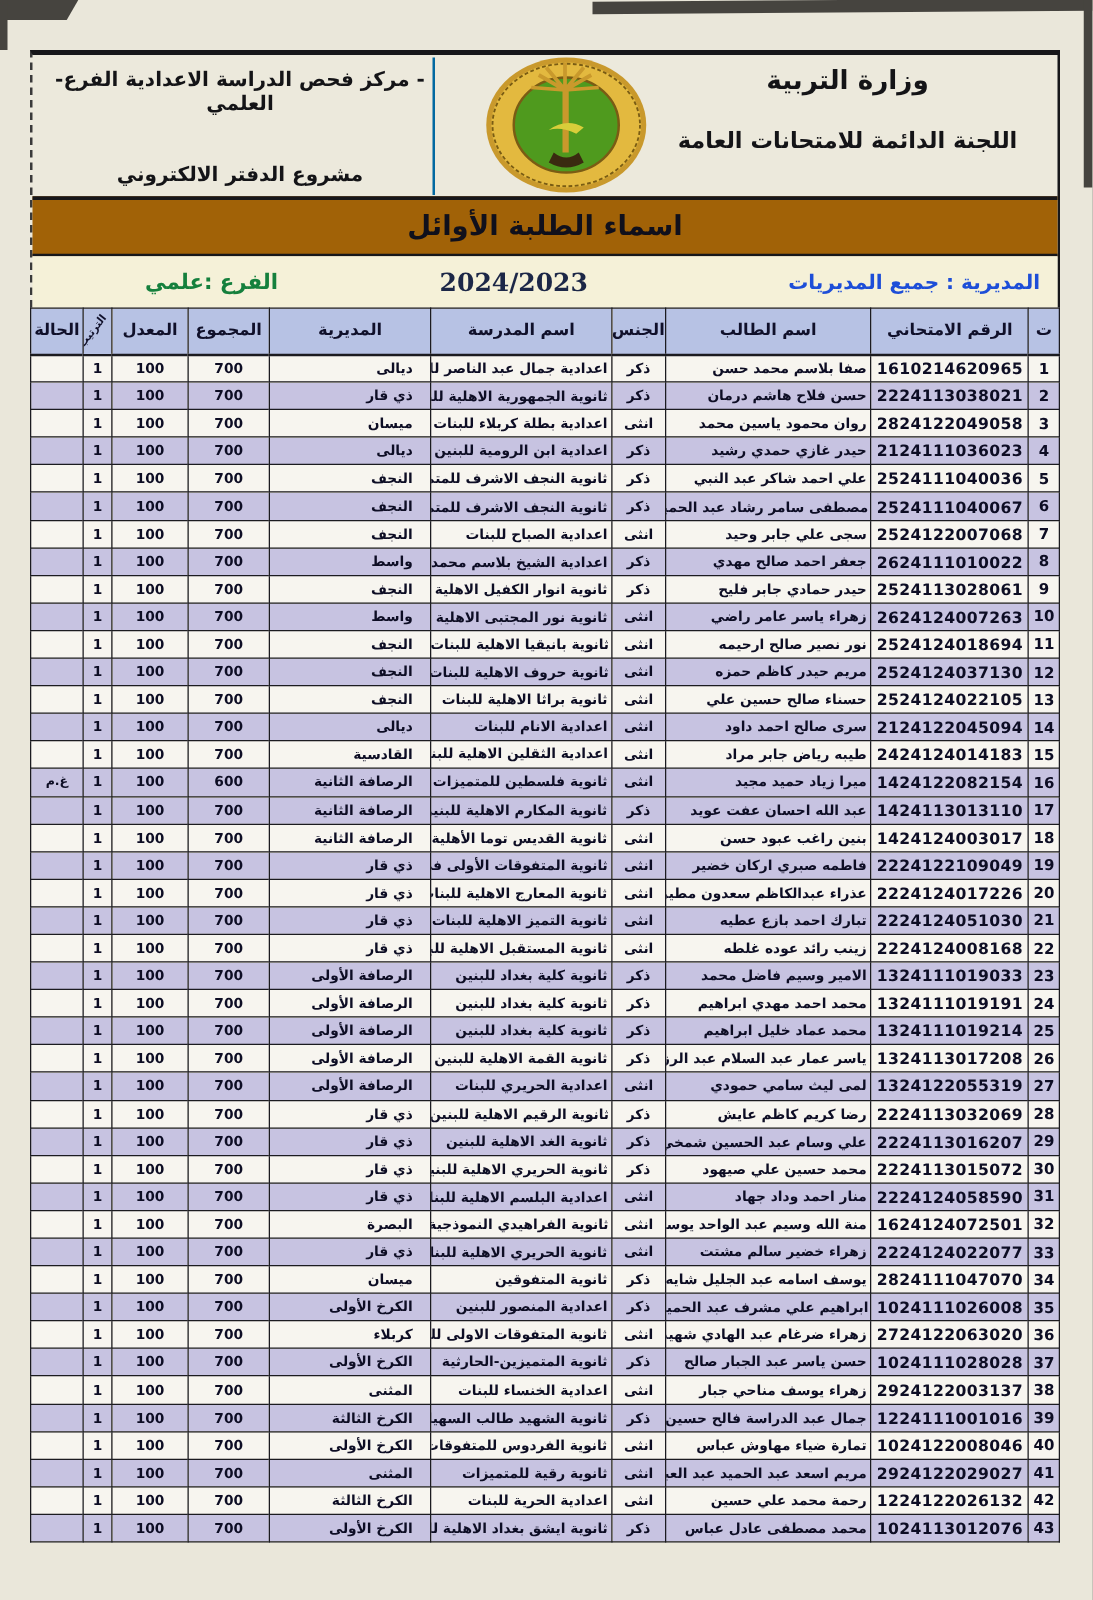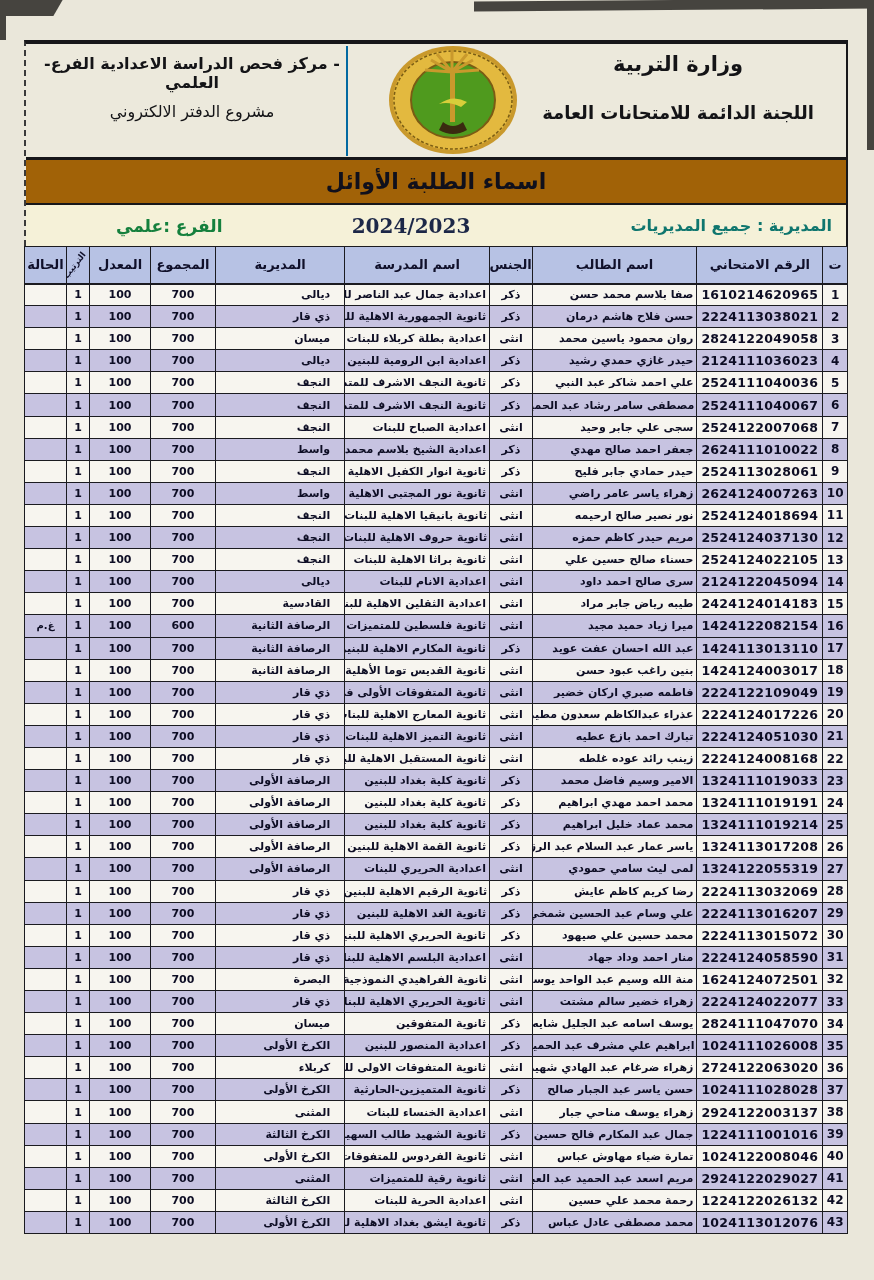--- a/index.html
+++ b/index.html
@@ -44,7 +44,7 @@
     text-align:center; color:#141417;
   }
   .center-line1 { font-size:16px; font-weight:bold; margin-top:8px; }
-  .center-line2 { font-size:16px; font-weight:normal; margin-top:10px; }
+  .center-line2 { font-size:16px; font-weight:bold; margin-top:38px; }
   
   .emblem {
     position:absolute; top:0px; right:320px; width:145px; height:112px;

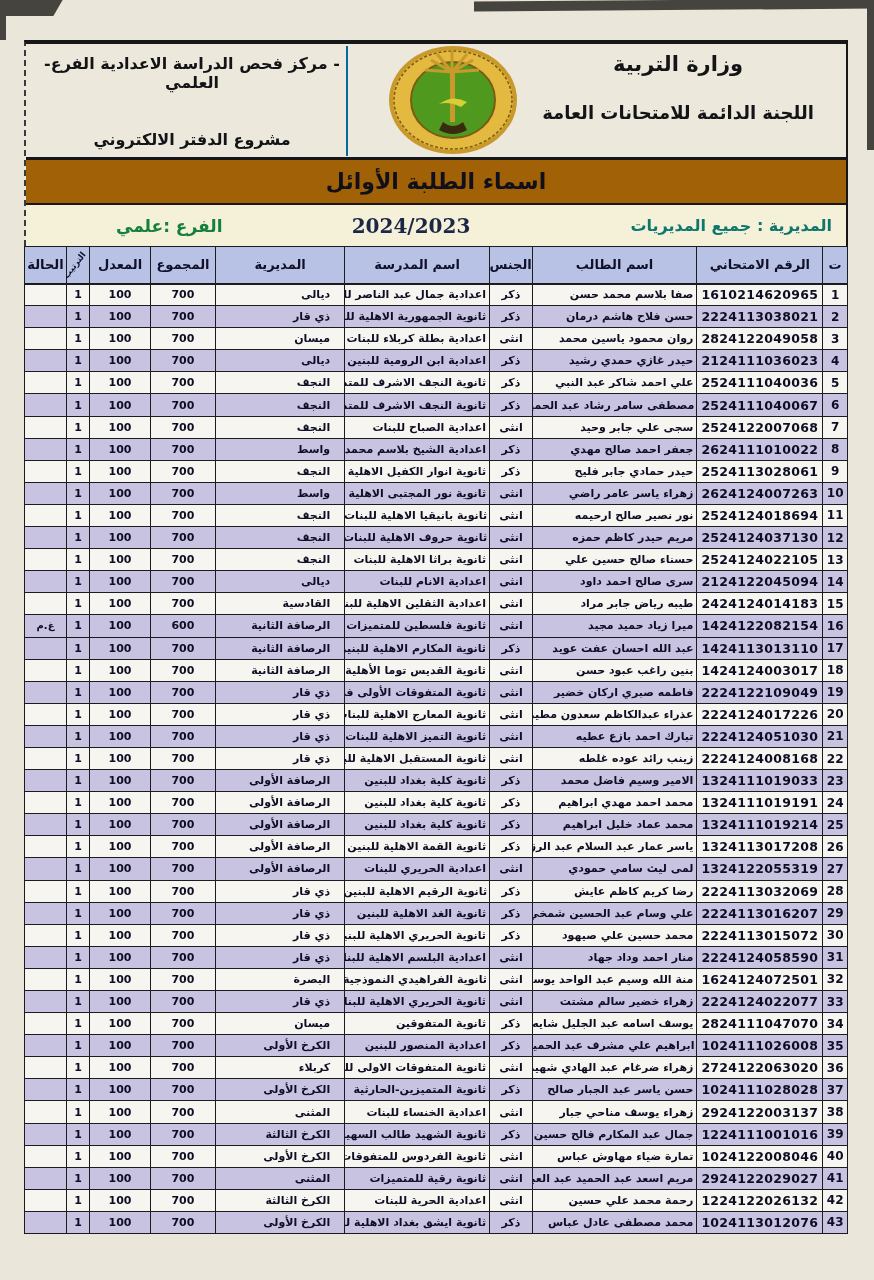--- a/index.html
+++ b/index.html
@@ -66,7 +66,7 @@
     background:#f5f1d8;
     display:flex; align-items:center;
   }
-  .info-directorate { position:absolute; right:14px; font-size:16px; font-weight:bold; color:#0f766e; }
+  .info-directorate { position:absolute; right:14px; font-size:16px; font-weight:bold; color:#1d4ed8; }
   .info-year { position:absolute; right:320px; width:230px; text-align:center; font-size:20px; font-weight:bold; color:#1c2747; font-family:"DejaVu Serif", serif; }
   .info-branch { position:absolute; left:90px; font-size:17px; font-weight:bold; color:#15803d; }
 

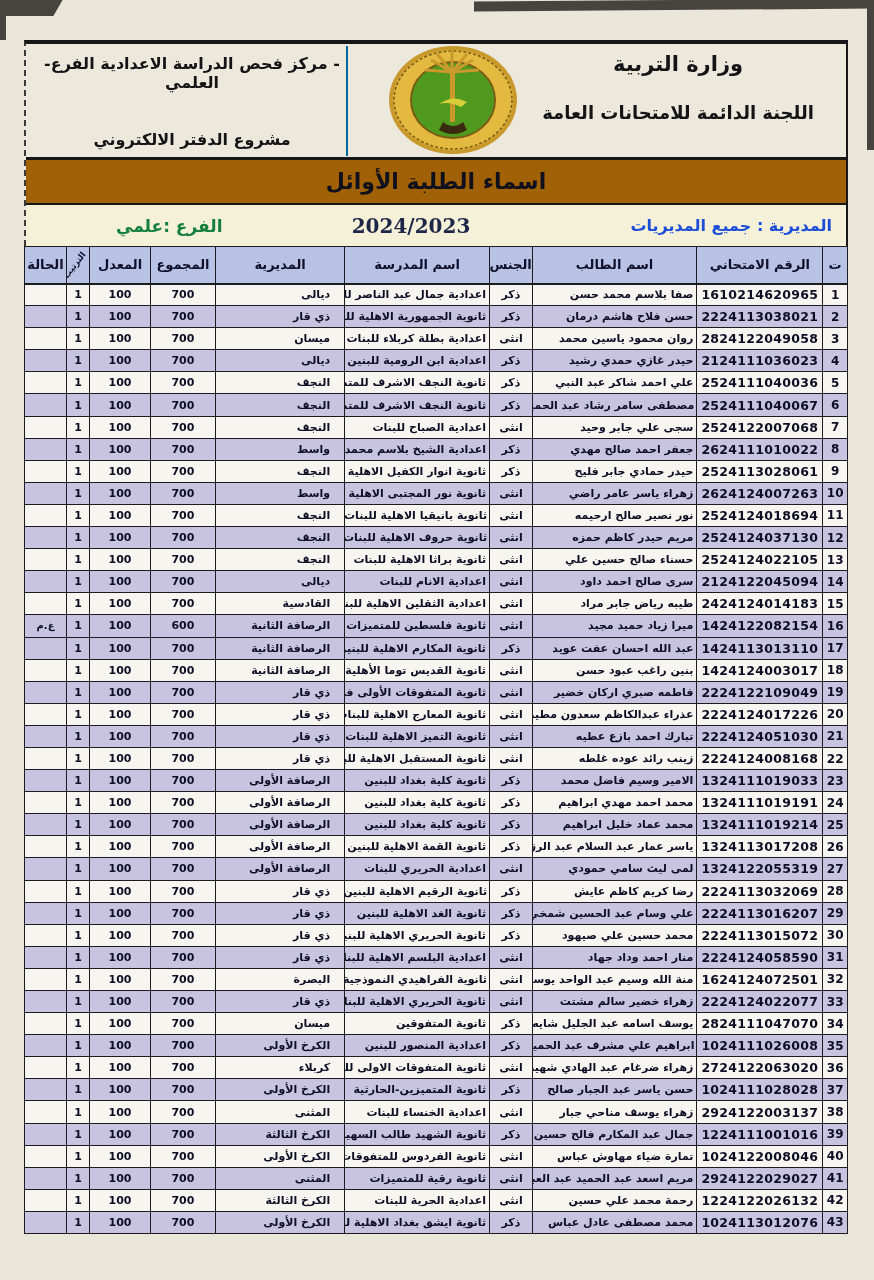--- a/index.html
+++ b/index.html
@@ -635,7 +635,7 @@
         <tr class="stripe">
           <td class="cell-no">39</td>
           <td class="cell-exam">1224111001016</td>
-          <td class="cell-name">جمال عبد المكارم فالح حسين</td>
+          <td class="cell-name">جمال عبد الدراسة فالح حسين</td>
           <td class="cell-generic">ذكر</td>
           <td class="cell-school">ثانوية الشهيد طالب السهيل للمتميزين</td>
           <td class="cell-directorate">الكرخ الثالثة</td>

